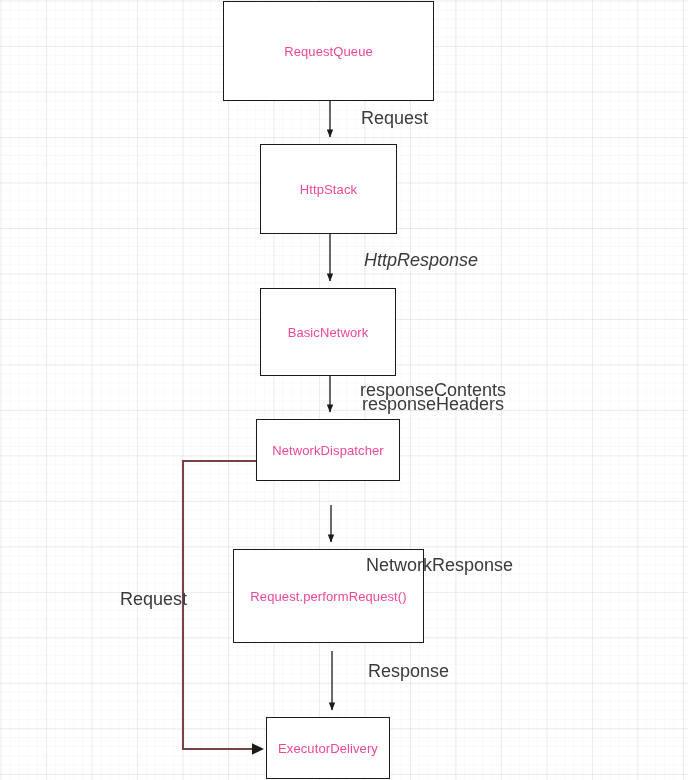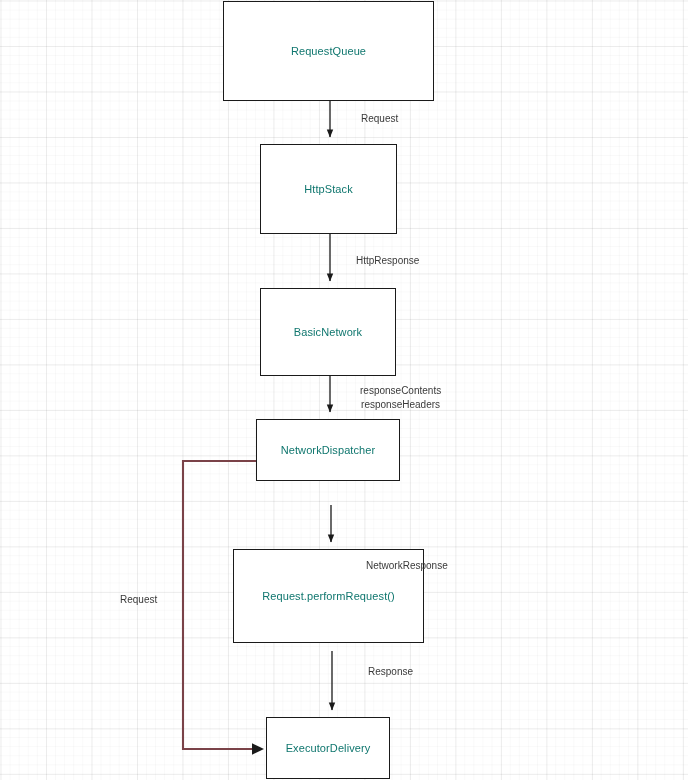--- a/index.html
+++ b/index.html
@@ -42,8 +42,8 @@
     display: flex;
     align-items: center;
     justify-content: center;
-    color: #0f766e;
-    font-size: 11px;
+    color: #ec4899;
+    font-size: 13px;
     letter-spacing: 0.1px;
     white-space: nowrap;
   }

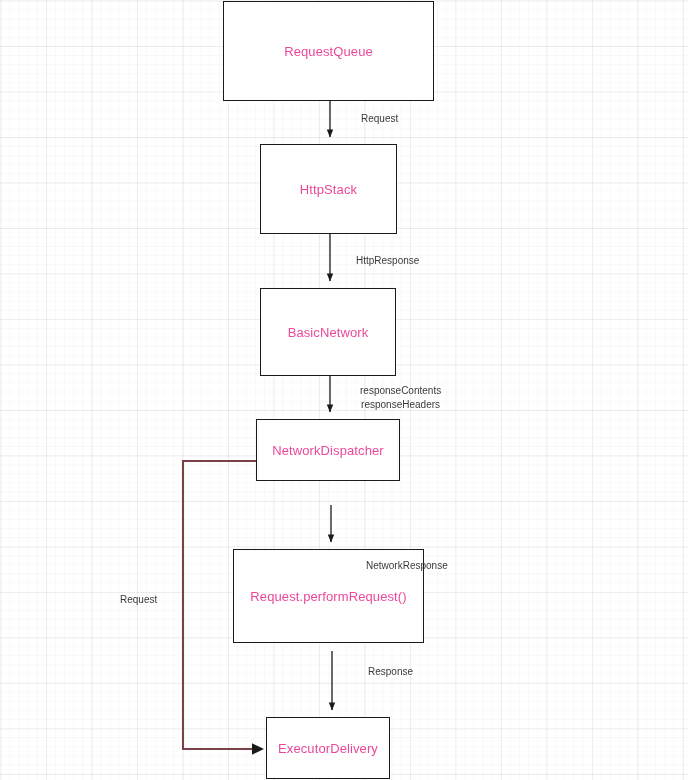--- a/index.html
+++ b/index.html
@@ -50,7 +50,7 @@
   .edge-label {
     position: absolute;
     color: #3a3a3a;
-    font-size: 10px;
+    font-size: 18px;
     white-space: nowrap;
     line-height: 13.5px;
   }

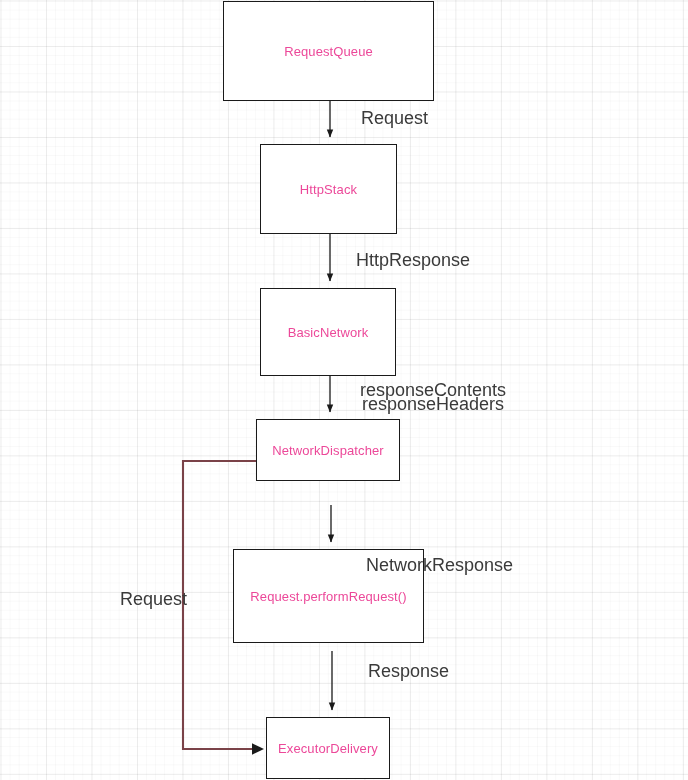--- a/index.html
+++ b/index.html
@@ -124,7 +124,7 @@
 
   <div class="edge-label" style="left:361px; top:112px;">Request</div>
 
-  <div class="edge-label" style="left:356px; top:254px;">HttpResponse</div>
+  <div class="edge-label" style="left:364px; top:254px;font-style:italic;">HttpResponse</div>
 
   <div class="edge-label two-line" style="left:360px; top:384px;">
     <div>responseContents</div>

